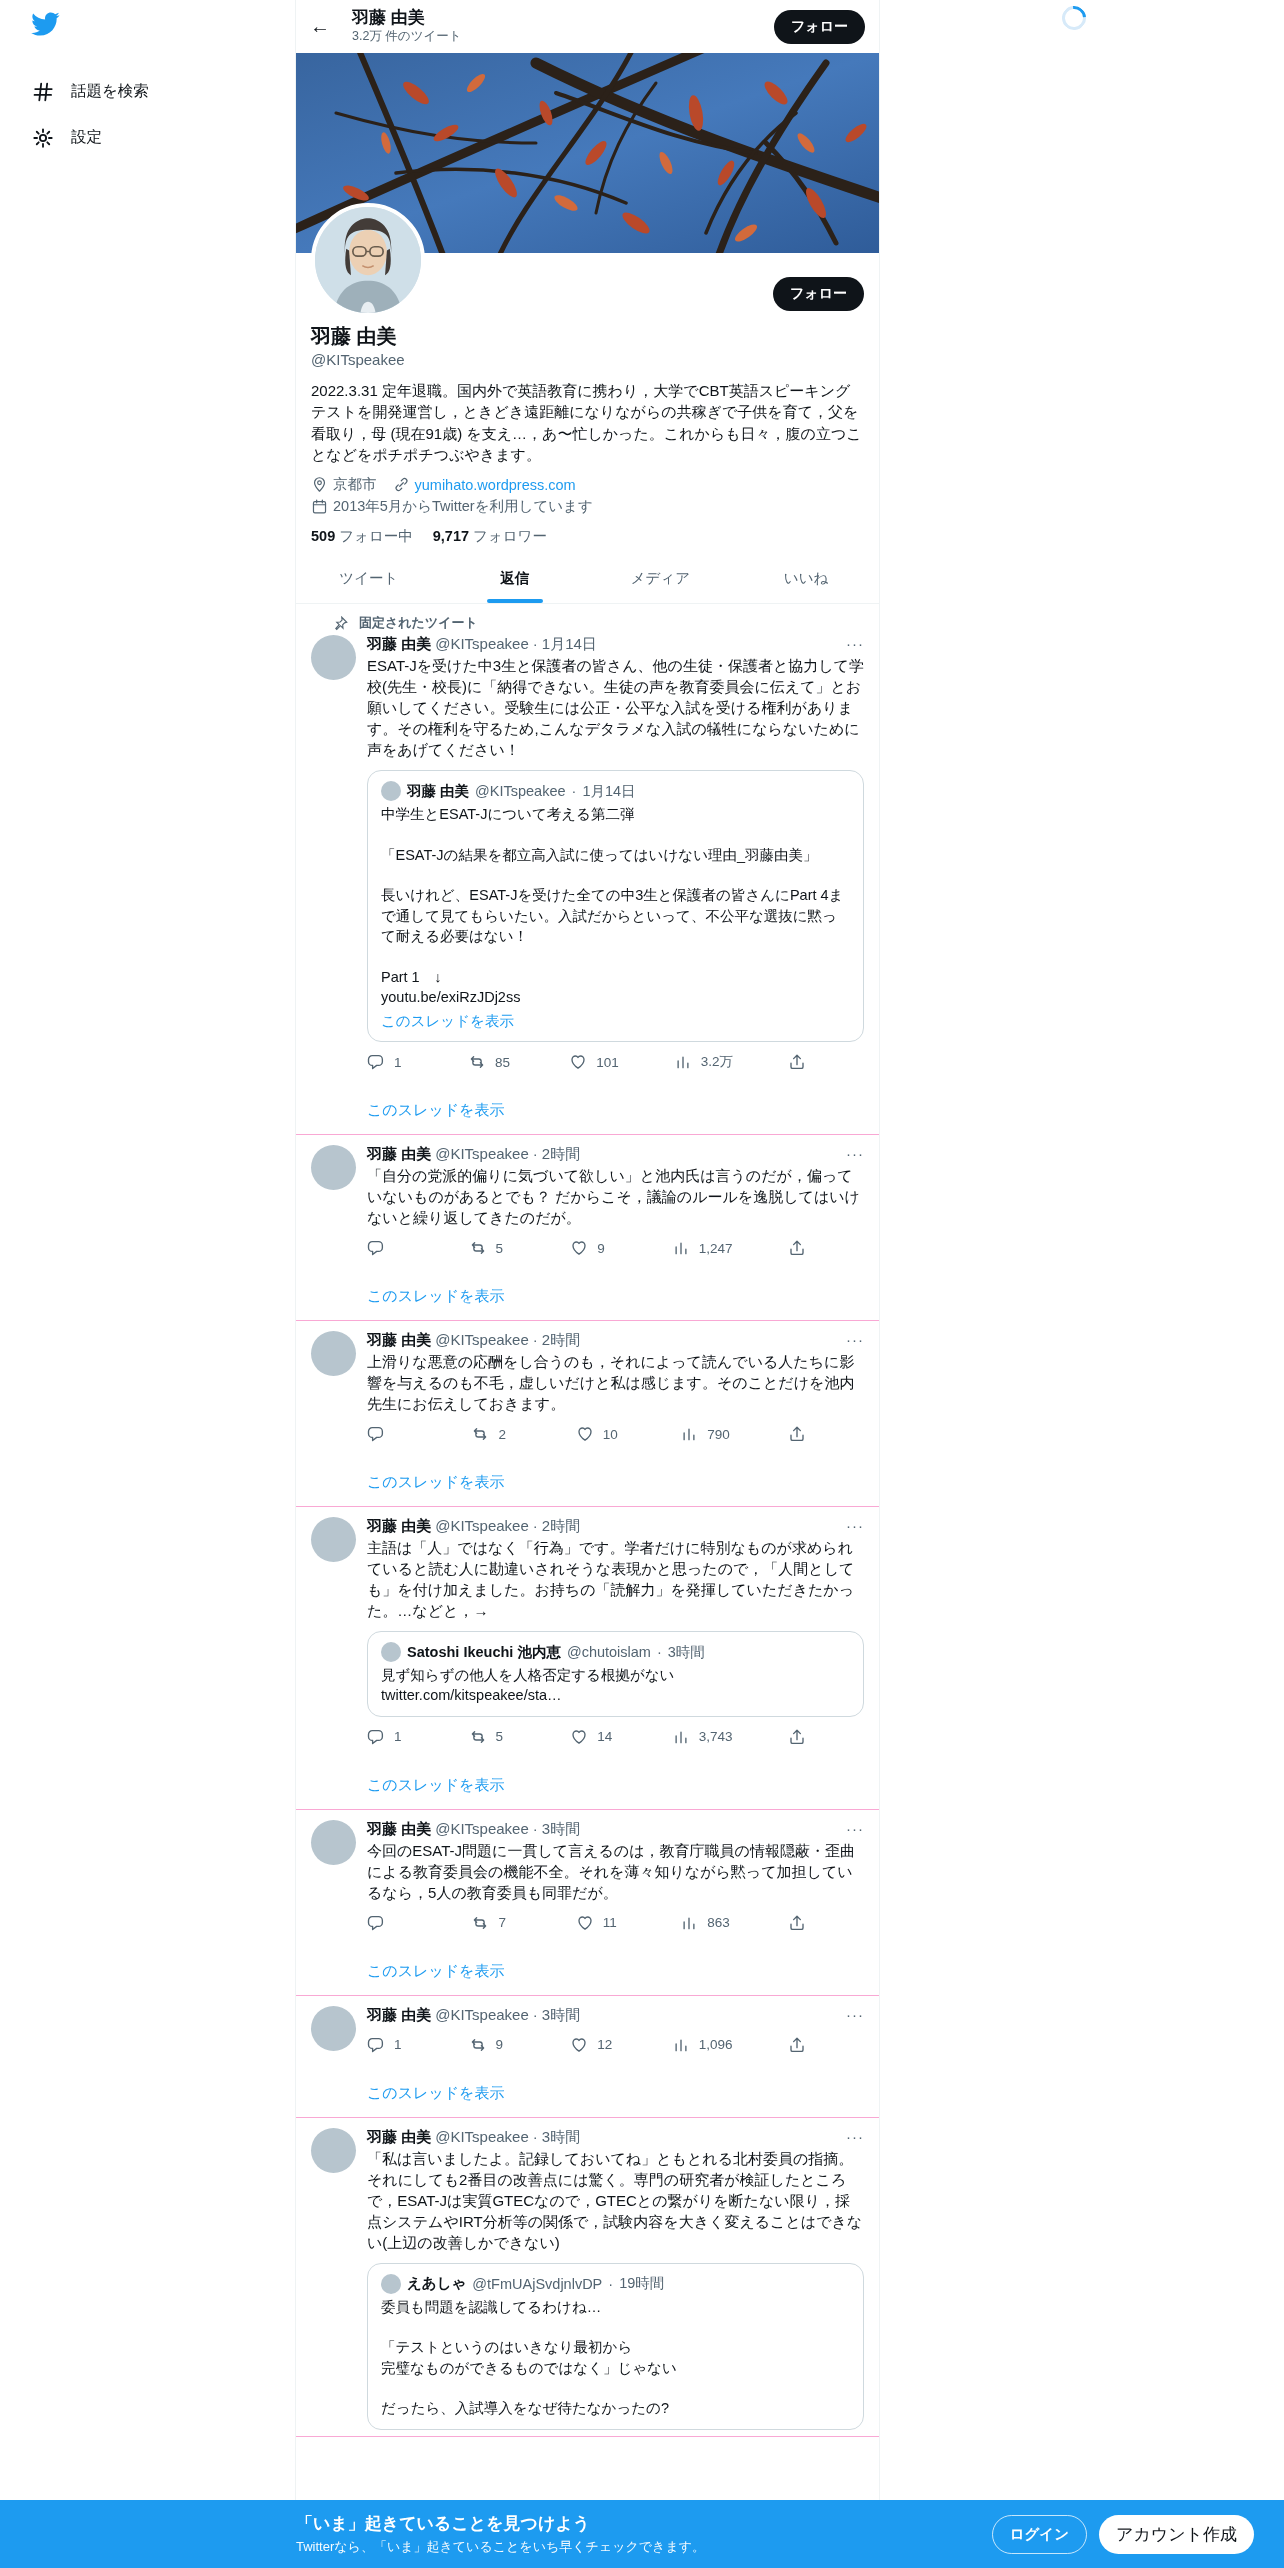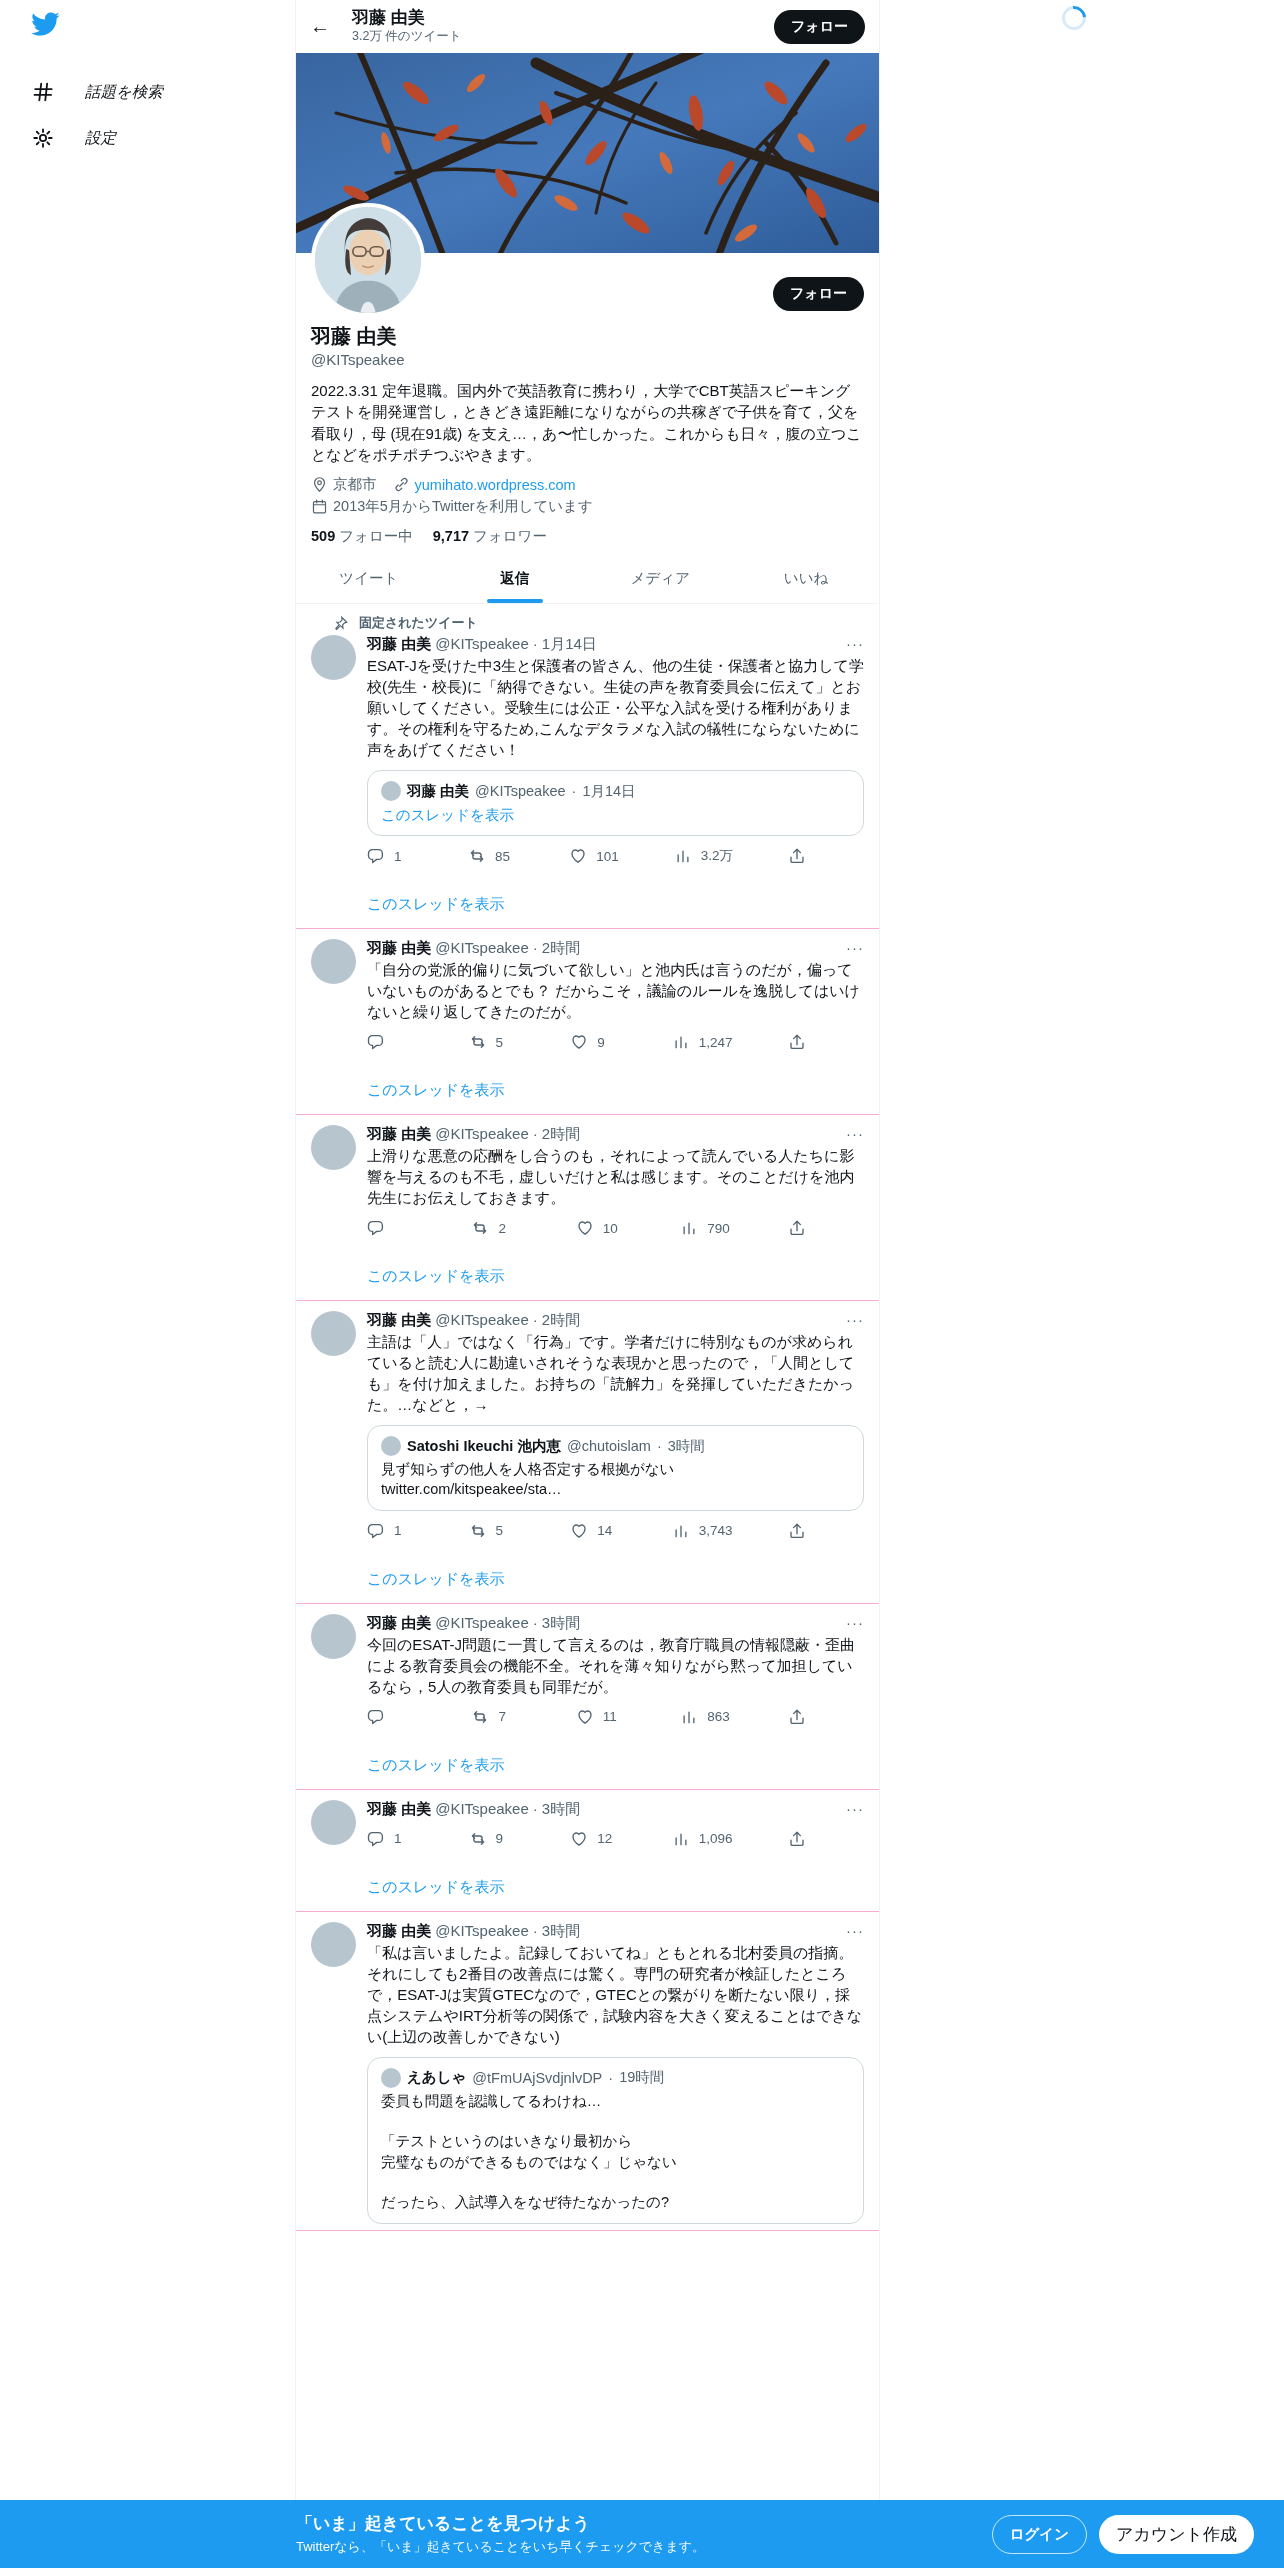--- a/index.html
+++ b/index.html
@@ -17,7 +17,7 @@
   .logo { margin:9px 0 0 30px; }
   .logo svg { width:30px; height:30px; fill:#1d9bf0; }
   .nav { margin-top:26px; }
-  .nav-item { display:flex; align-items:flex-end; gap:31px; margin-left:32px; padding:12px 0; font-size:15.5px; color:#0f1419; cursor:pointer;font-style:italic; }
+  .nav-item { display:flex; align-items:flex-start; gap:17px; margin-left:32px; padding:12px 0; font-size:15.5px; color:#0f1419; cursor:pointer; }
   .nav-item svg { width:22px; height:22px; stroke:#0f1419; fill:none; stroke-width:2; stroke-linecap:round; }
 
   

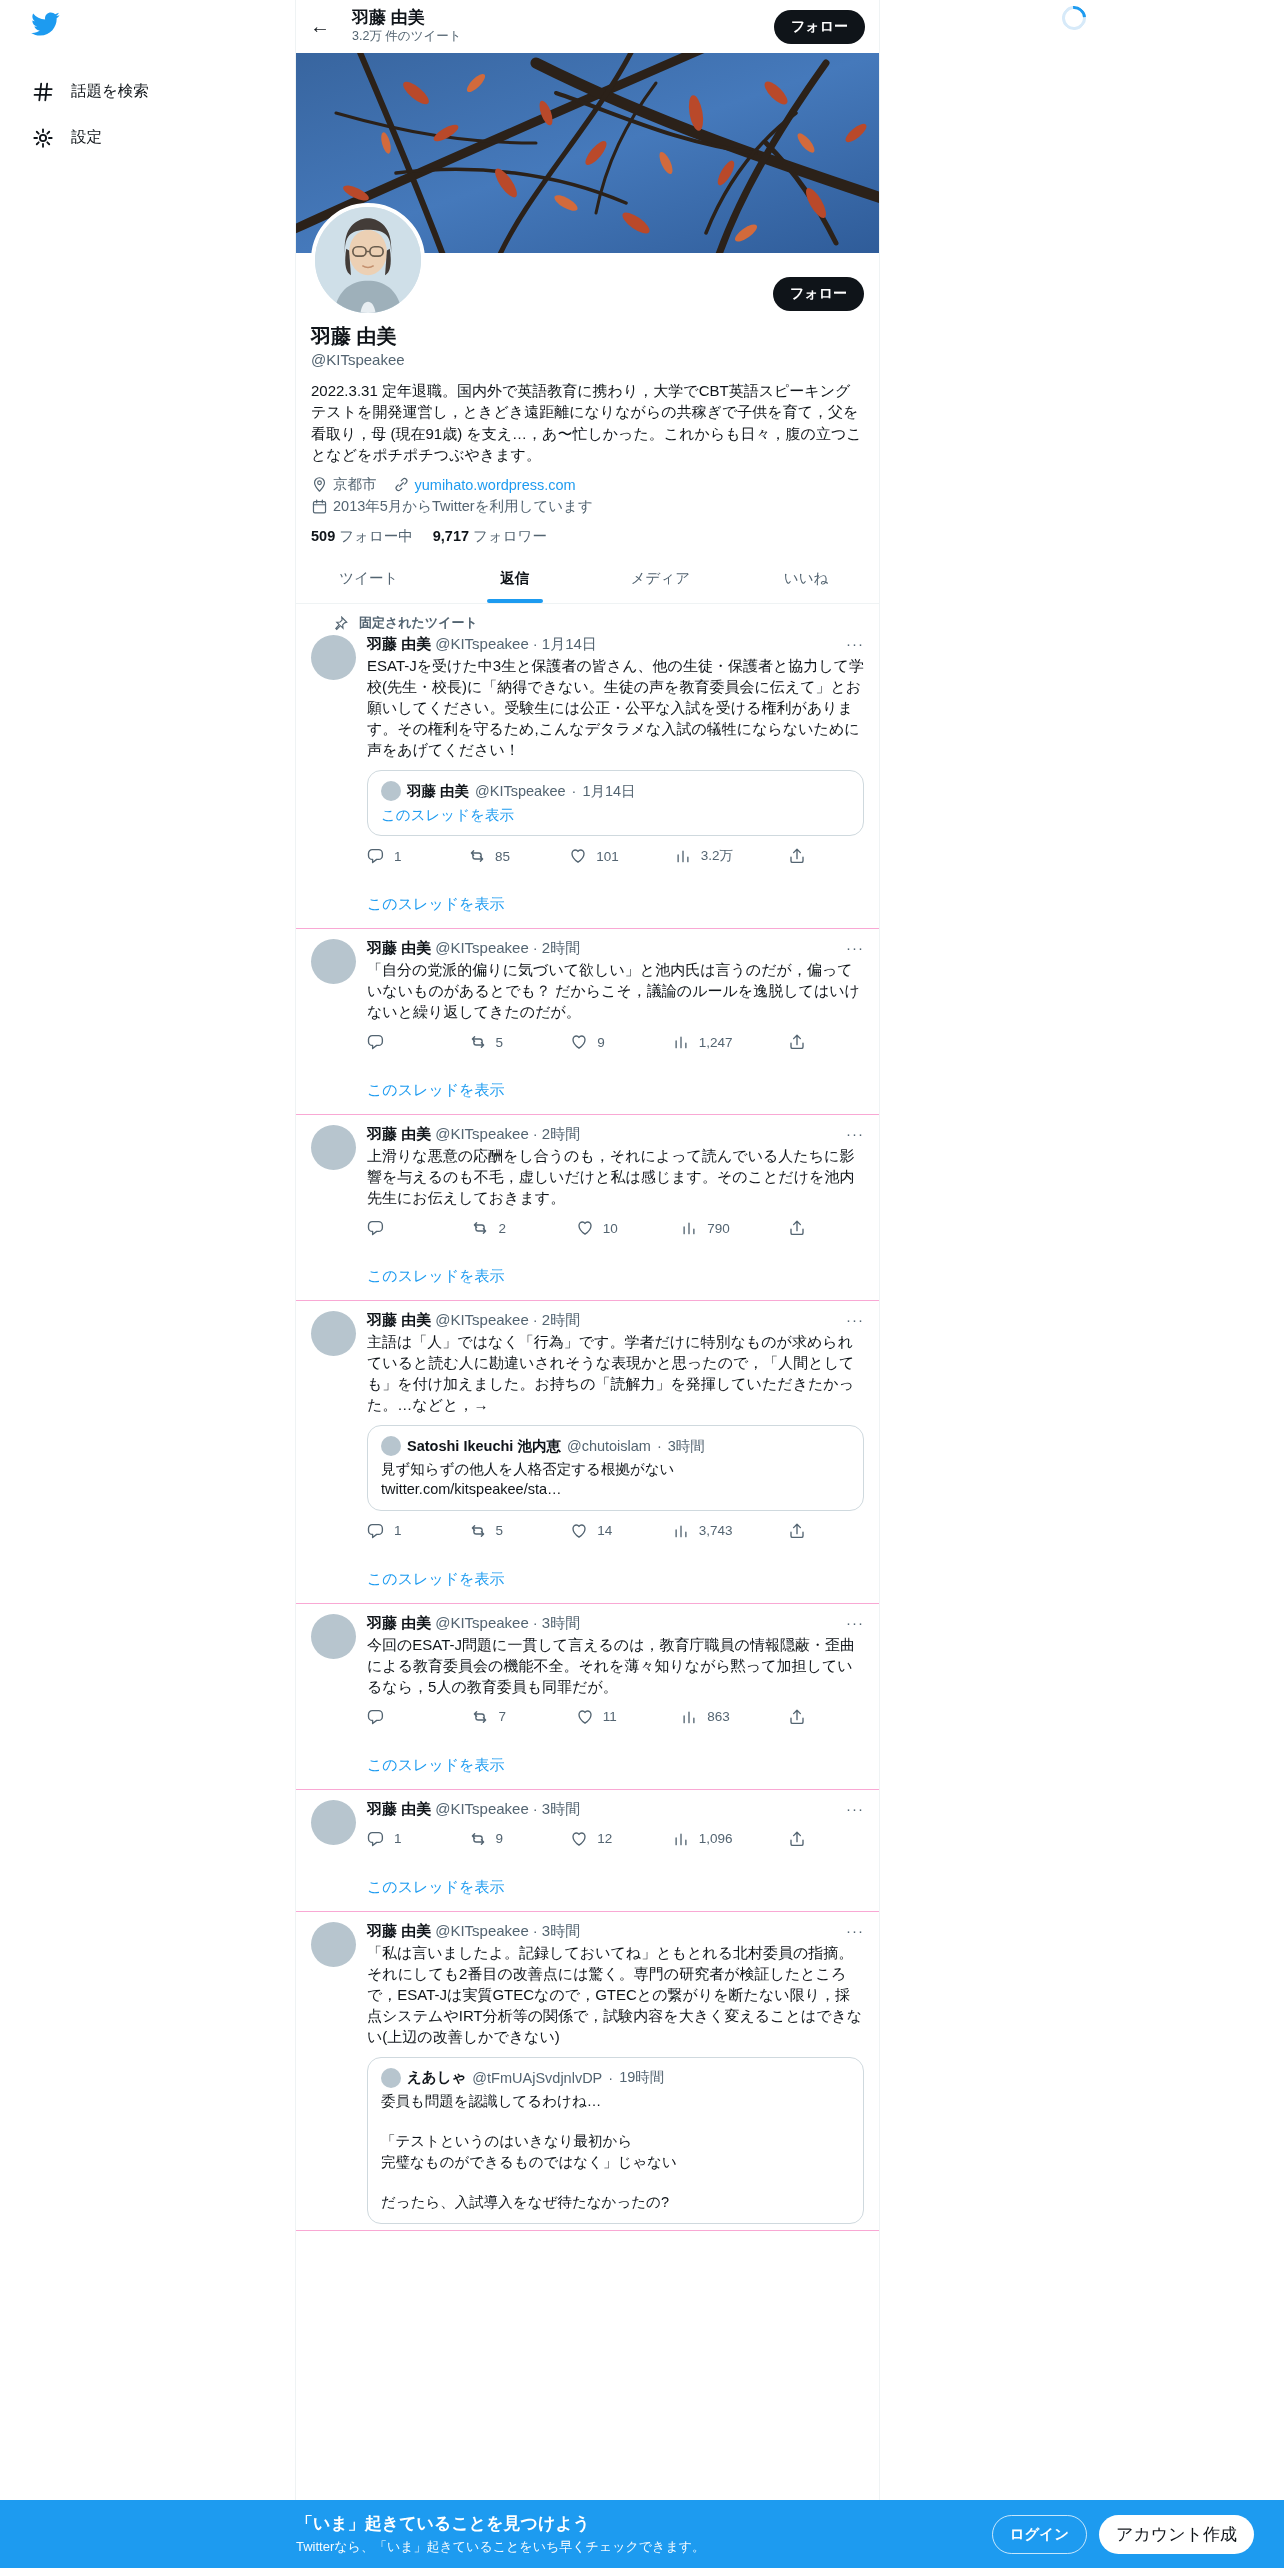--- a/index.html
+++ b/index.html
@@ -298,6 +298,14 @@
             <span class="t-meta">·</span>
             <span class="t-meta">1月14日</span>
           </div>
+          <div class="q-text">中学生とESAT-Jについて考える第二弾
+
+「ESAT-Jの結果を都立高入試に使ってはいけない理由_羽藤由美」
+
+長いけれど、ESAT-Jを受けた全ての中3生と保護者の皆さんにPart 4まで通して見てもらいたい。入試だからといって、不公平な選抜に黙って耐える必要はない！
+
+Part 1　↓
+youtu.be/exiRzJDj2ss</div>
           <div class="q-thread">このスレッドを表示</div>
         </div>
         <div class="stats">

